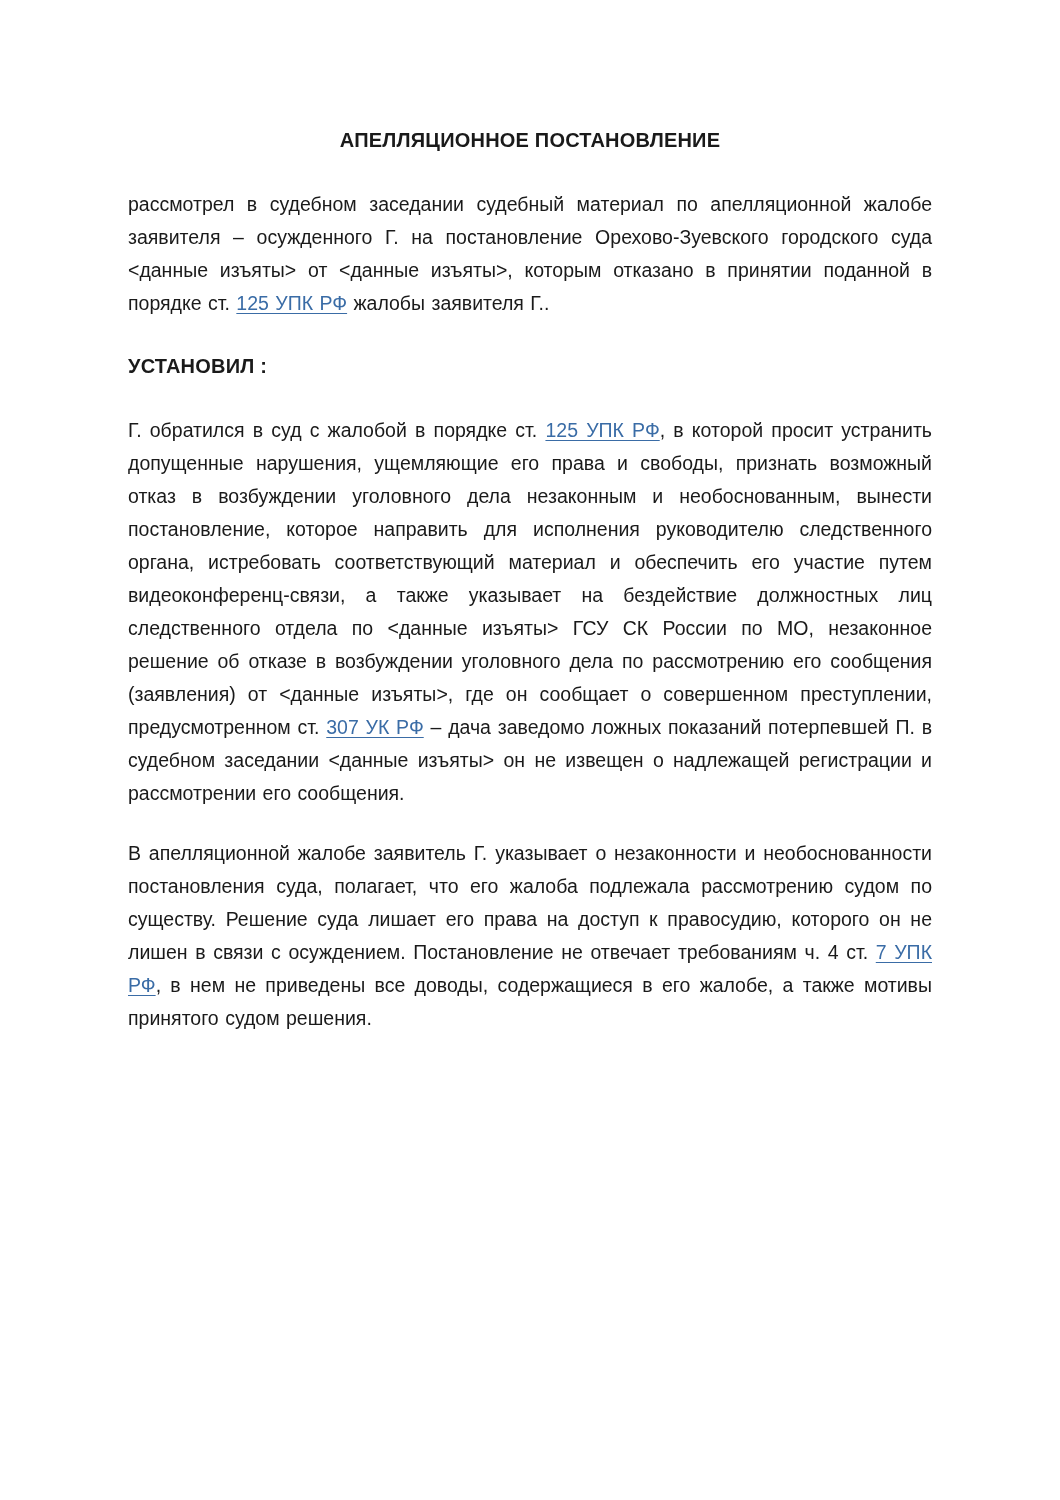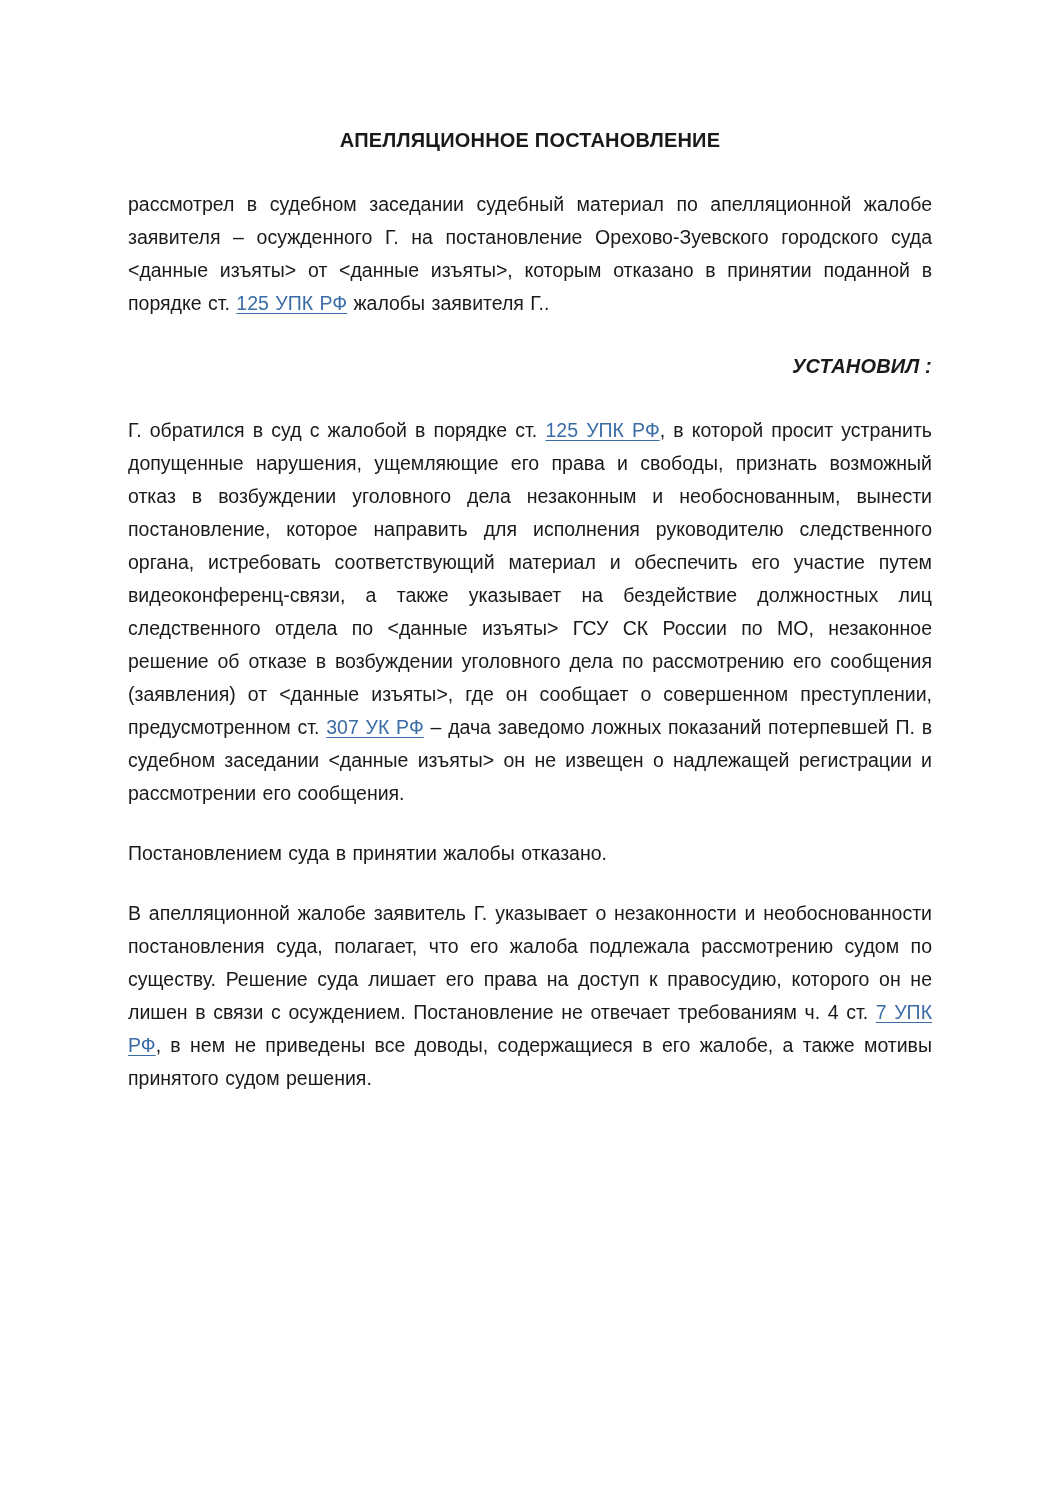--- a/index.html
+++ b/index.html
@@ -44,11 +44,10 @@
   .section-heading {
     font-size: 20px;
     font-weight: bold;
-    text-align: right;
+    text-align: left;
     line-height: 33px;
     margin: 30px 0 31px 0;
     letter-spacing: 0.2px;
-    font-style: italic;
   }
   a.doc-link {
     color: var(--link);

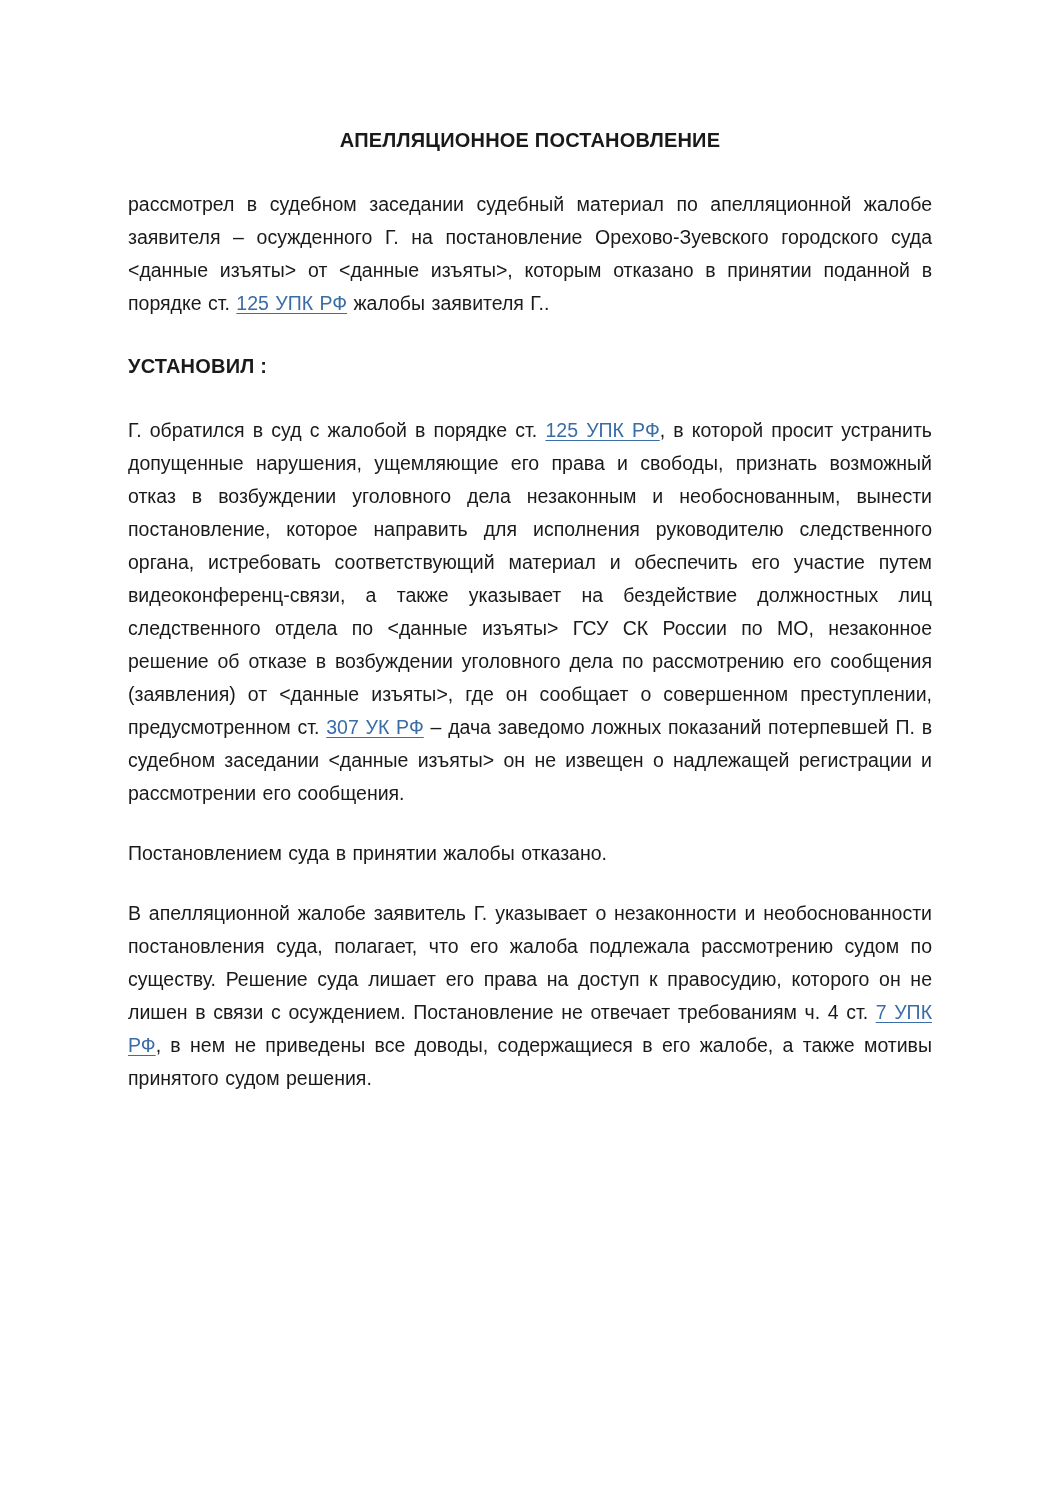--- a/index.html
+++ b/index.html
@@ -76,7 +76,6 @@
 
   <p class="para">Г. обратился в суд с жалобой в порядке ст. <a class="doc-link" href="#">125 УПК РФ</a>, в которой просит устранить допущенные нарушения, ущемляющие его права и свободы, признать возможный отказ в возбуждении уголовного дела незаконным и необоснованным, вынести постановление, которое направить для исполнения руководителю следственного органа, истребовать соответствующий материал и обеспечить его участие путем видеоконференц-связи, а также указывает на бездействие должностных лиц следственного отдела по &lt;данные изъяты&gt; ГСУ СК России по МО, незаконное решение об отказе в возбуждении уголовного дела по рассмотрению его сообщения (заявления) от &lt;данные изъяты&gt;, где он сообщает о совершенном преступлении, предусмотренном ст. <a class="doc-link" href="#">307 УК РФ</a> – дача заведомо ложных показаний потерпевшей П. в судебном заседании &lt;данные изъяты&gt; он не извещен о надлежащей регистрации и рассмотрении его сообщения.</p>
 
-  <p class="para">Постановлением суда в принятии жалобы отказано.</p>
 
   <p class="para">В апелляционной жалобе заявитель Г. указывает о незаконности и необоснованности постановления суда, полагает, что его жалоба подлежала рассмотрению судом по существу. Решение суда лишает его права на доступ к правосудию, которого он не лишен в связи с осуждением. Постановление не отвечает требованиям ч. 4 ст. <a class="doc-link" href="#">7 УПК РФ</a>, в нем не приведены все доводы, содержащиеся в его жалобе, а также мотивы принятого судом решения.</p>
 

